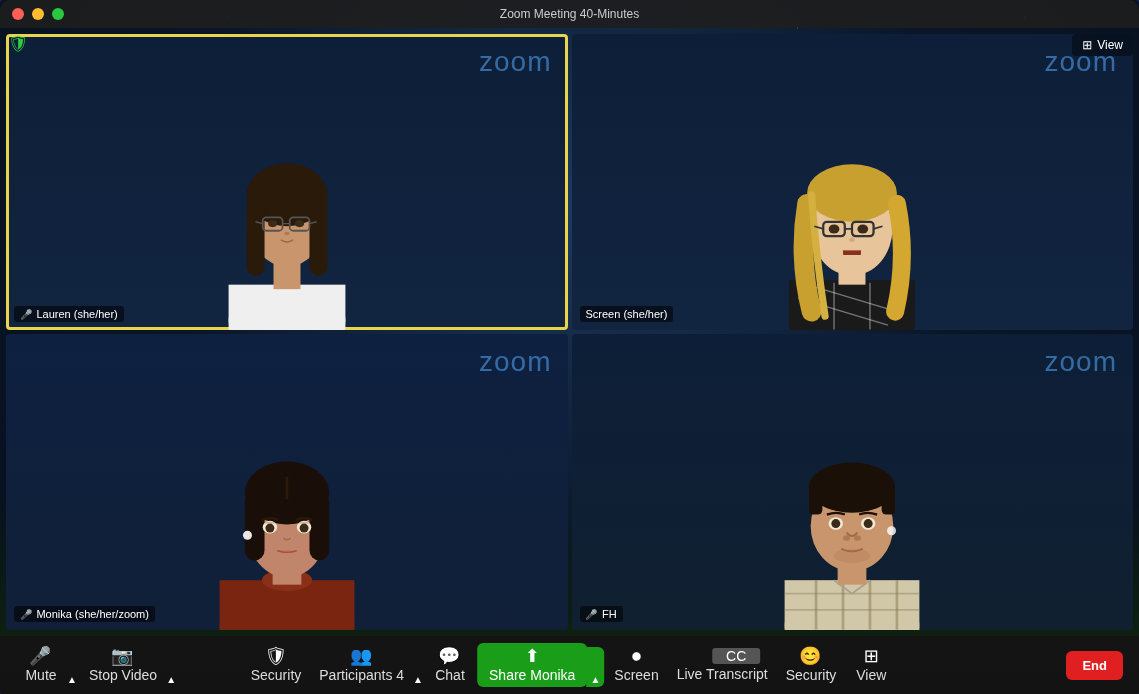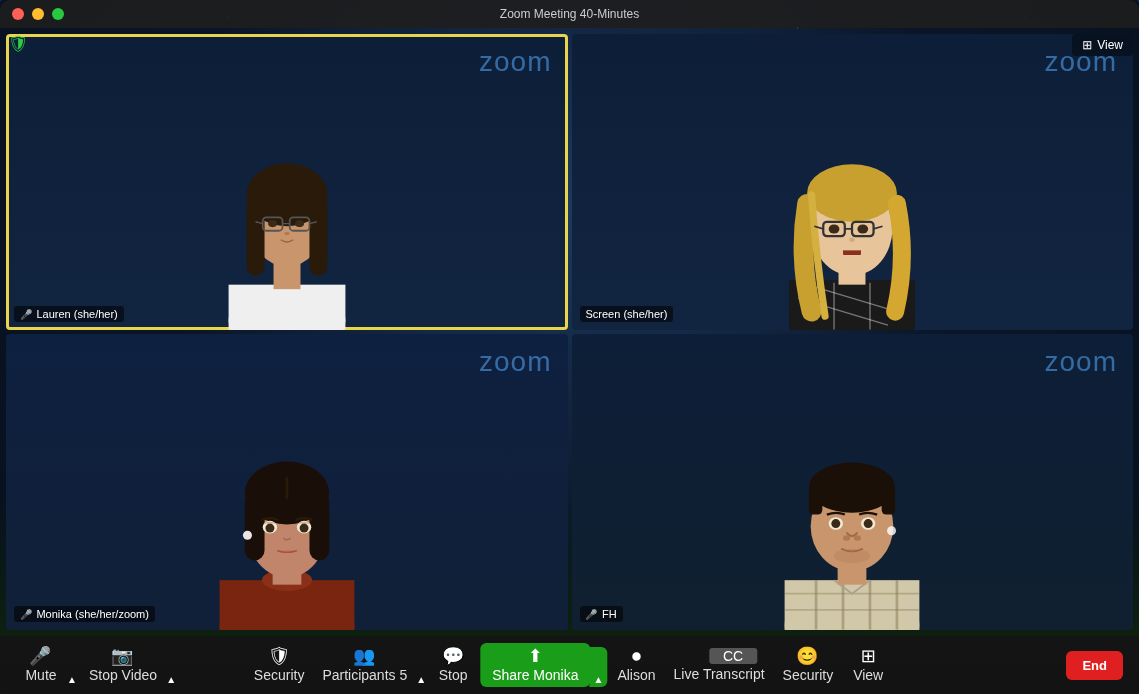--- a/index.html
+++ b/index.html
@@ -536,7 +536,7 @@
         <div class="tool-group">
           <button class="tool-btn">
             <span class="icon">👥</span>
-            <span class="label">Participants 5</span>
+            <span class="label">Participants 4</span>
           </button>
           <button class="caret-btn">
             <span>▲</span>

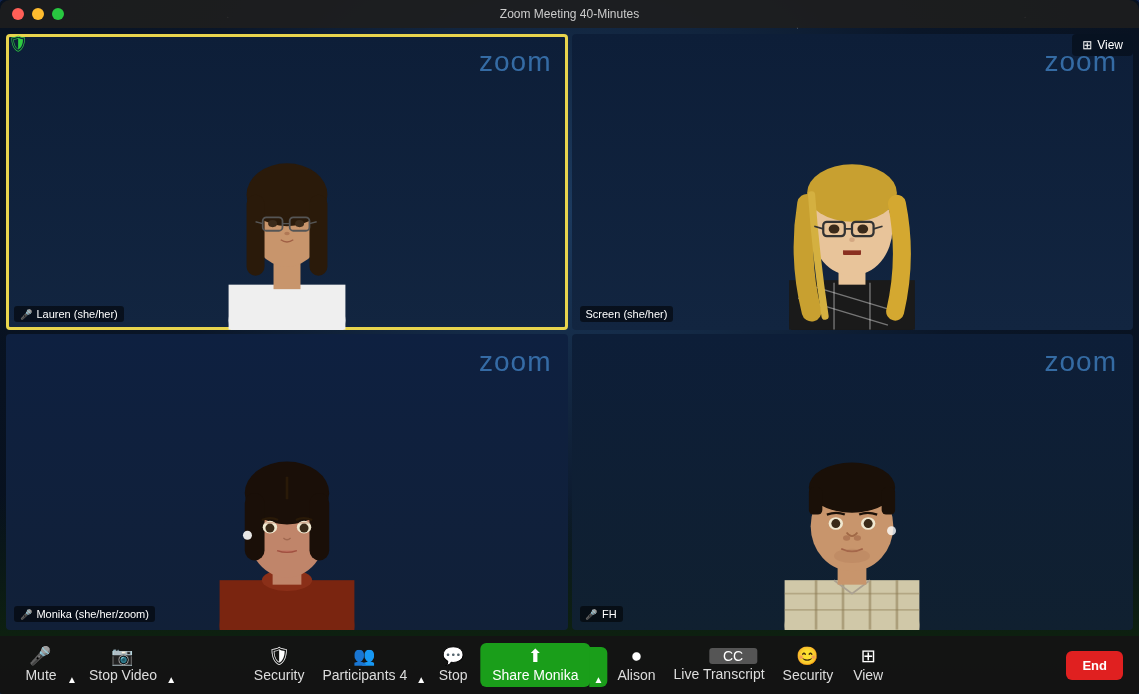--- a/index.html
+++ b/index.html
@@ -545,7 +545,7 @@
 
         <button class="tool-btn">
           <span class="icon">💬</span>
-          <span class="label">Stop</span>
+          <span class="label">Chat</span>
         </button>
 
         <div class="tool-group">

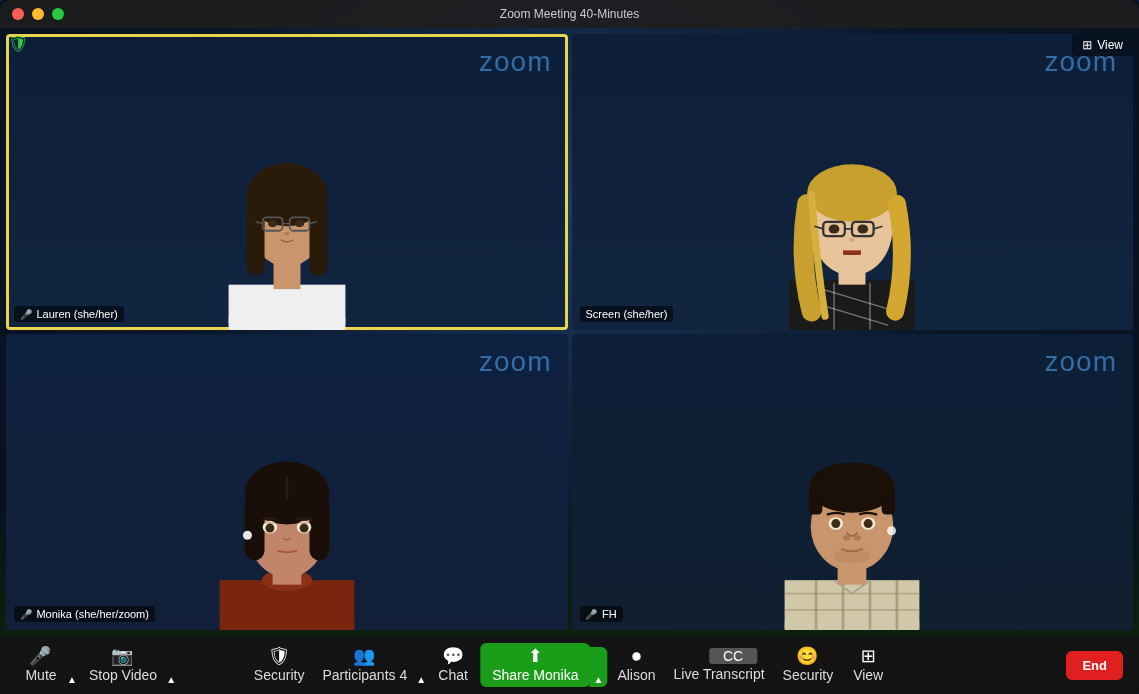--- a/index.html
+++ b/index.html
@@ -560,7 +560,7 @@
 
         <button class="tool-btn">
           <span class="icon">⏺</span>
-          <span class="label">Alison</span>
+          <span class="label">Screen</span>
         </button>
 
         <button class="tool-btn">

